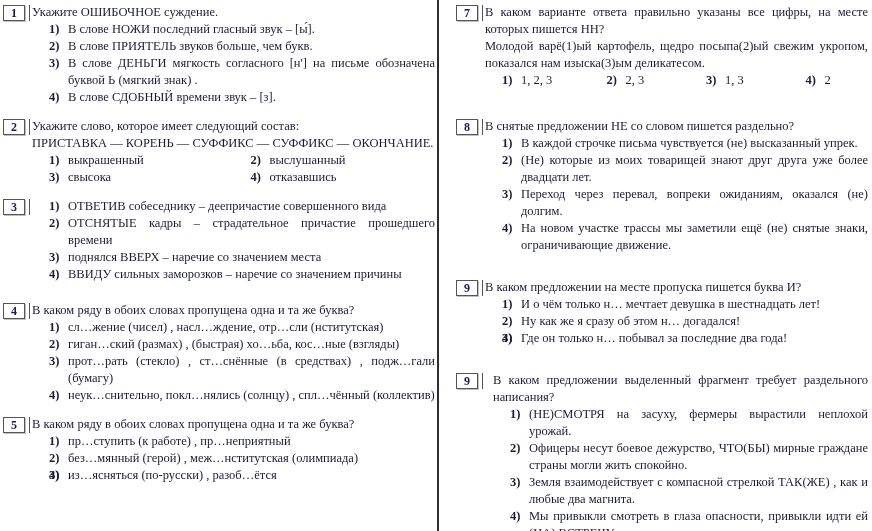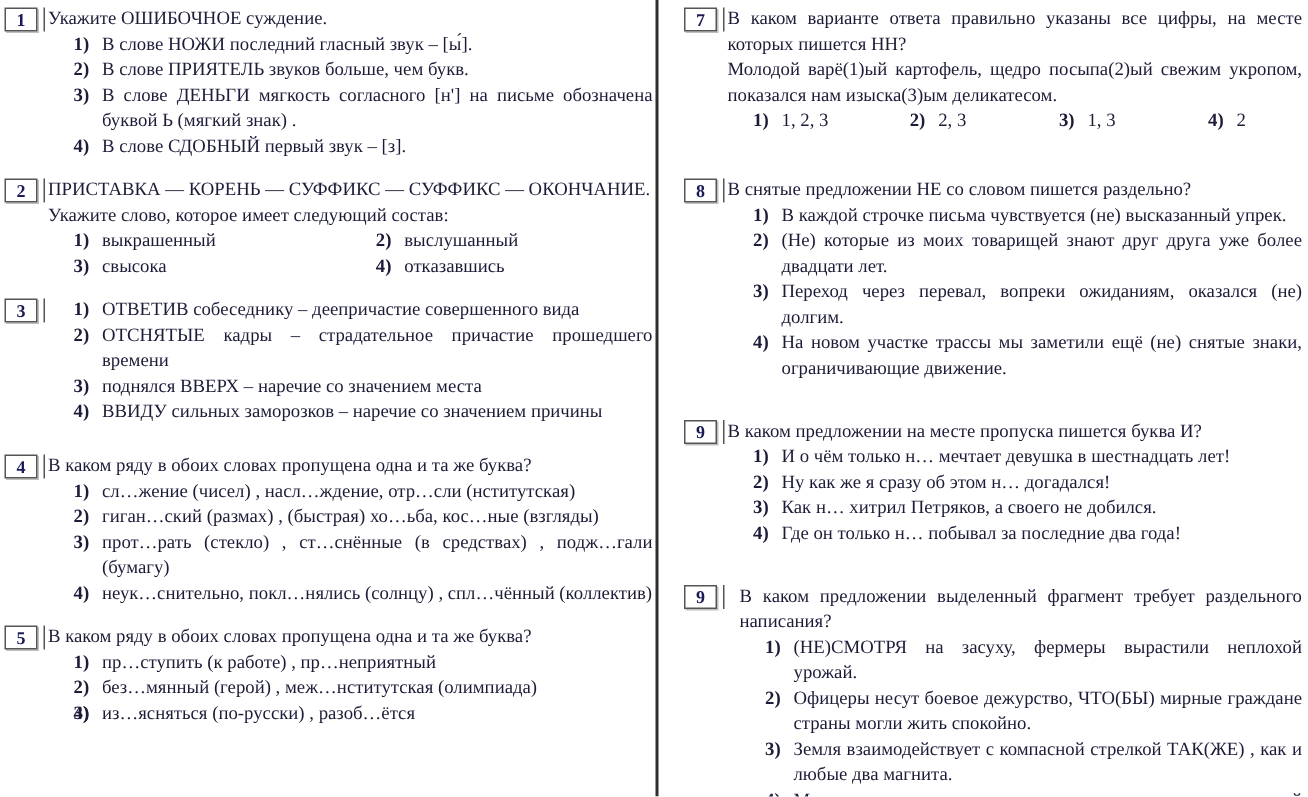--- a/index.html
+++ b/index.html
@@ -66,7 +66,7 @@
           <div class="opt"><span class="omark">1)</span><span class="otext">В слове НОЖИ последний гласный звук – [ы́].</span></div>
           <div class="opt"><span class="omark">2)</span><span class="otext">В слове ПРИЯТЕЛЬ звуков больше, чем букв.</span></div>
           <div class="opt"><span class="omark">3)</span><span class="otext">В слове ДЕНЬГИ мягкость согласного [н'] на письме обозначена буквой Ь (мягкий знак) .</span></div>
-          <div class="opt"><span class="omark">4)</span><span class="otext">В слове СДОБНЫЙ первый звук – [з].</span></div>
+          <div class="opt"><span class="omark">4)</span><span class="otext">В слове СДОБНЫЙ времени звук – [з].</span></div>
         </div>
       </section>
       <section class="q">

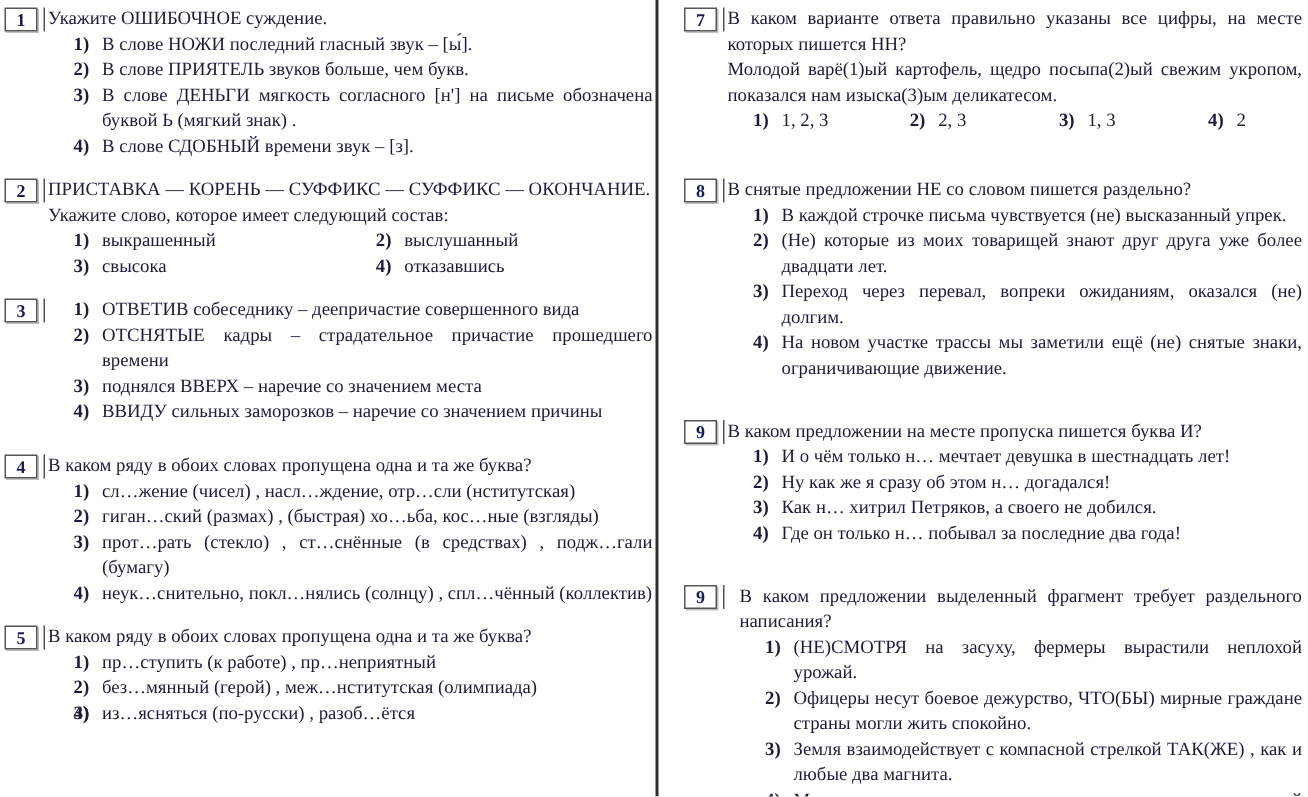--- a/index.html
+++ b/index.html
@@ -74,8 +74,8 @@
           <span class="qnum-box">2</span>
           <span class="qnum-rule"></span>
         </span>
+        <p class="para"><span>Укажите слово, которое имеет следующий состав:</span></p>
         <p class="para"><span>ПРИСТАВКА — КОРЕНЬ — СУФФИКС — СУФФИКС — ОКОНЧАНИЕ.</span></p>
-        <p class="para"><span>Укажите слово, которое имеет следующий состав:</span></p>
         <div class="opts cols-2">
           <div class="opt"><span class="omark">1)</span><span class="otext">выкрашенный</span></div>
           <div class="opt"><span class="omark">2)</span><span class="otext">выслушанный</span></div>

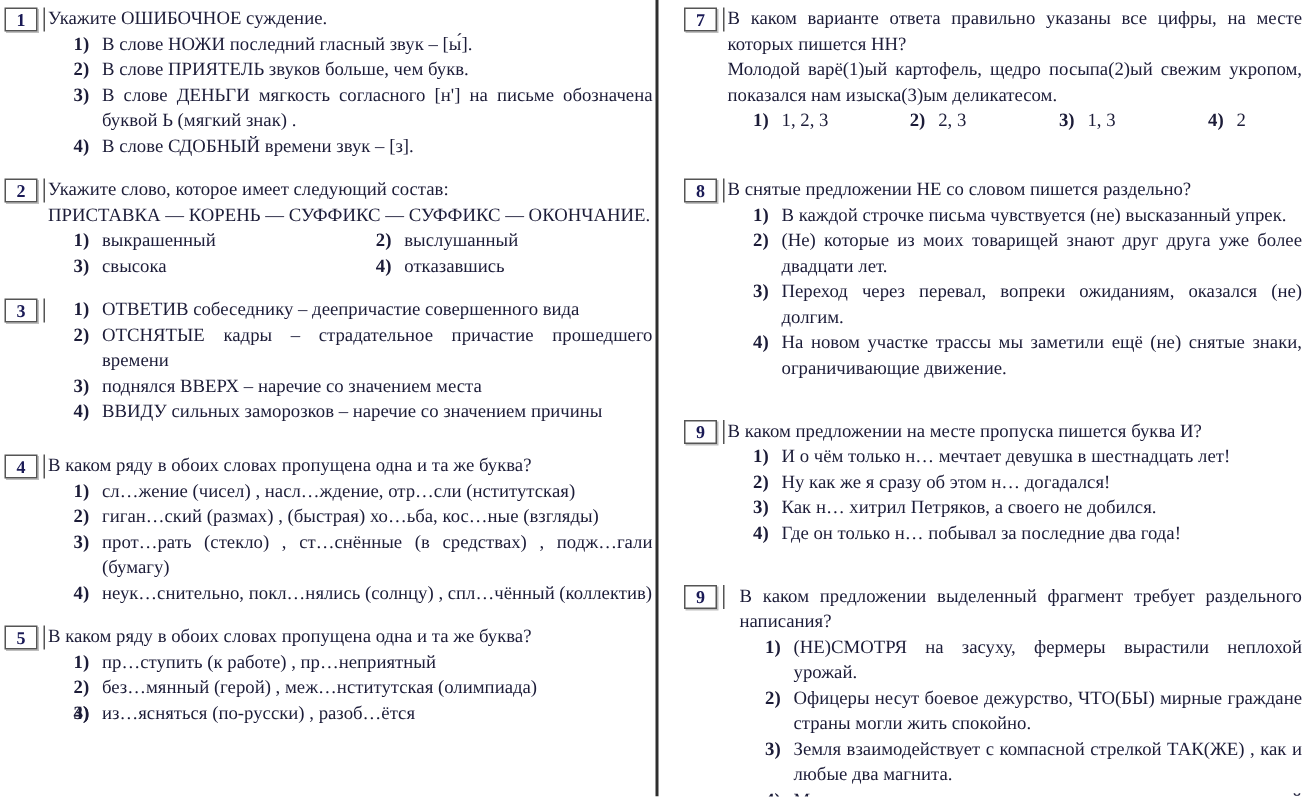--- a/index.html
+++ b/index.html
@@ -160,7 +160,7 @@
         <div class="opts cols-1">
           <div class="opt"><span class="omark">1)</span><span class="otext">И о чём только н… мечтает девушка в шестнадцать лет!</span></div>
           <div class="opt"><span class="omark">2)</span><span class="otext">Ну как же я сразу об этом н… догадался!</span></div>
-          <div class="opt"><span class="omark">3)</span><span class="otext">Как н… хитрил Петряков, а своего не добился.</span></div>
+          <div class="opt"><span class="omark">3)</span></div>
           <div class="opt"><span class="omark">4)</span><span class="otext">Где он только н… побывал за последние два года!</span></div>
         </div>
       </section>

